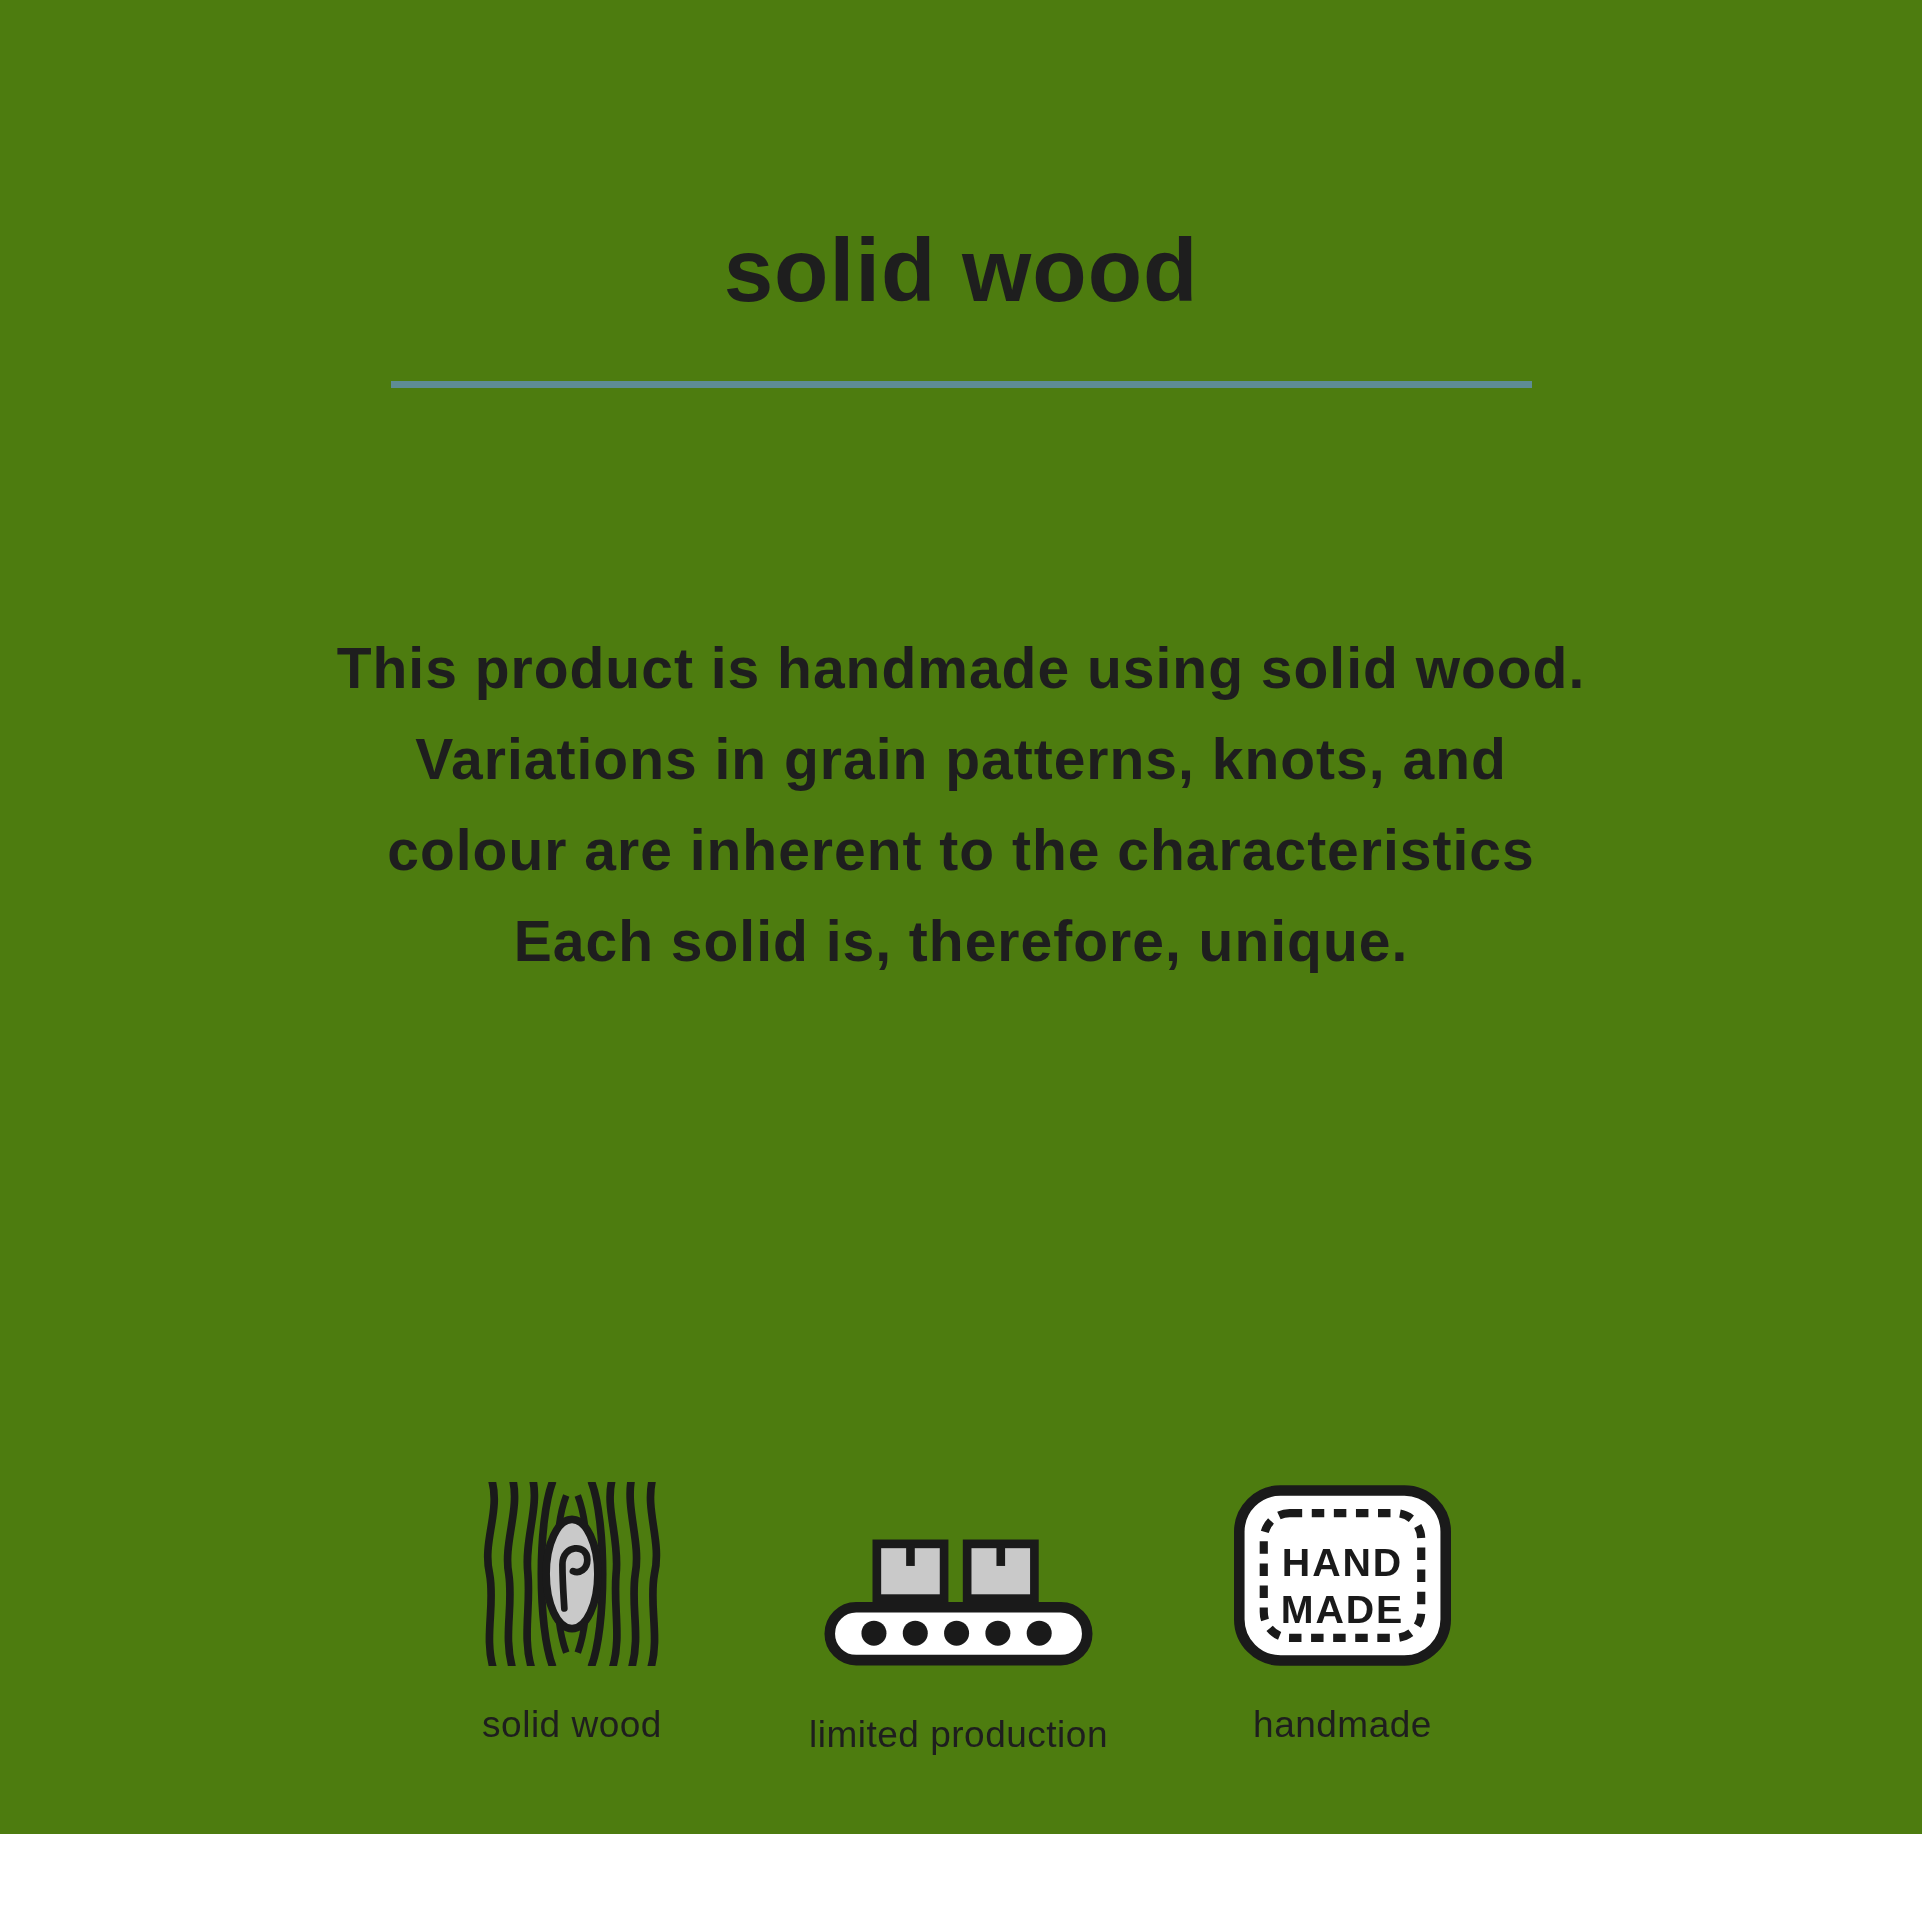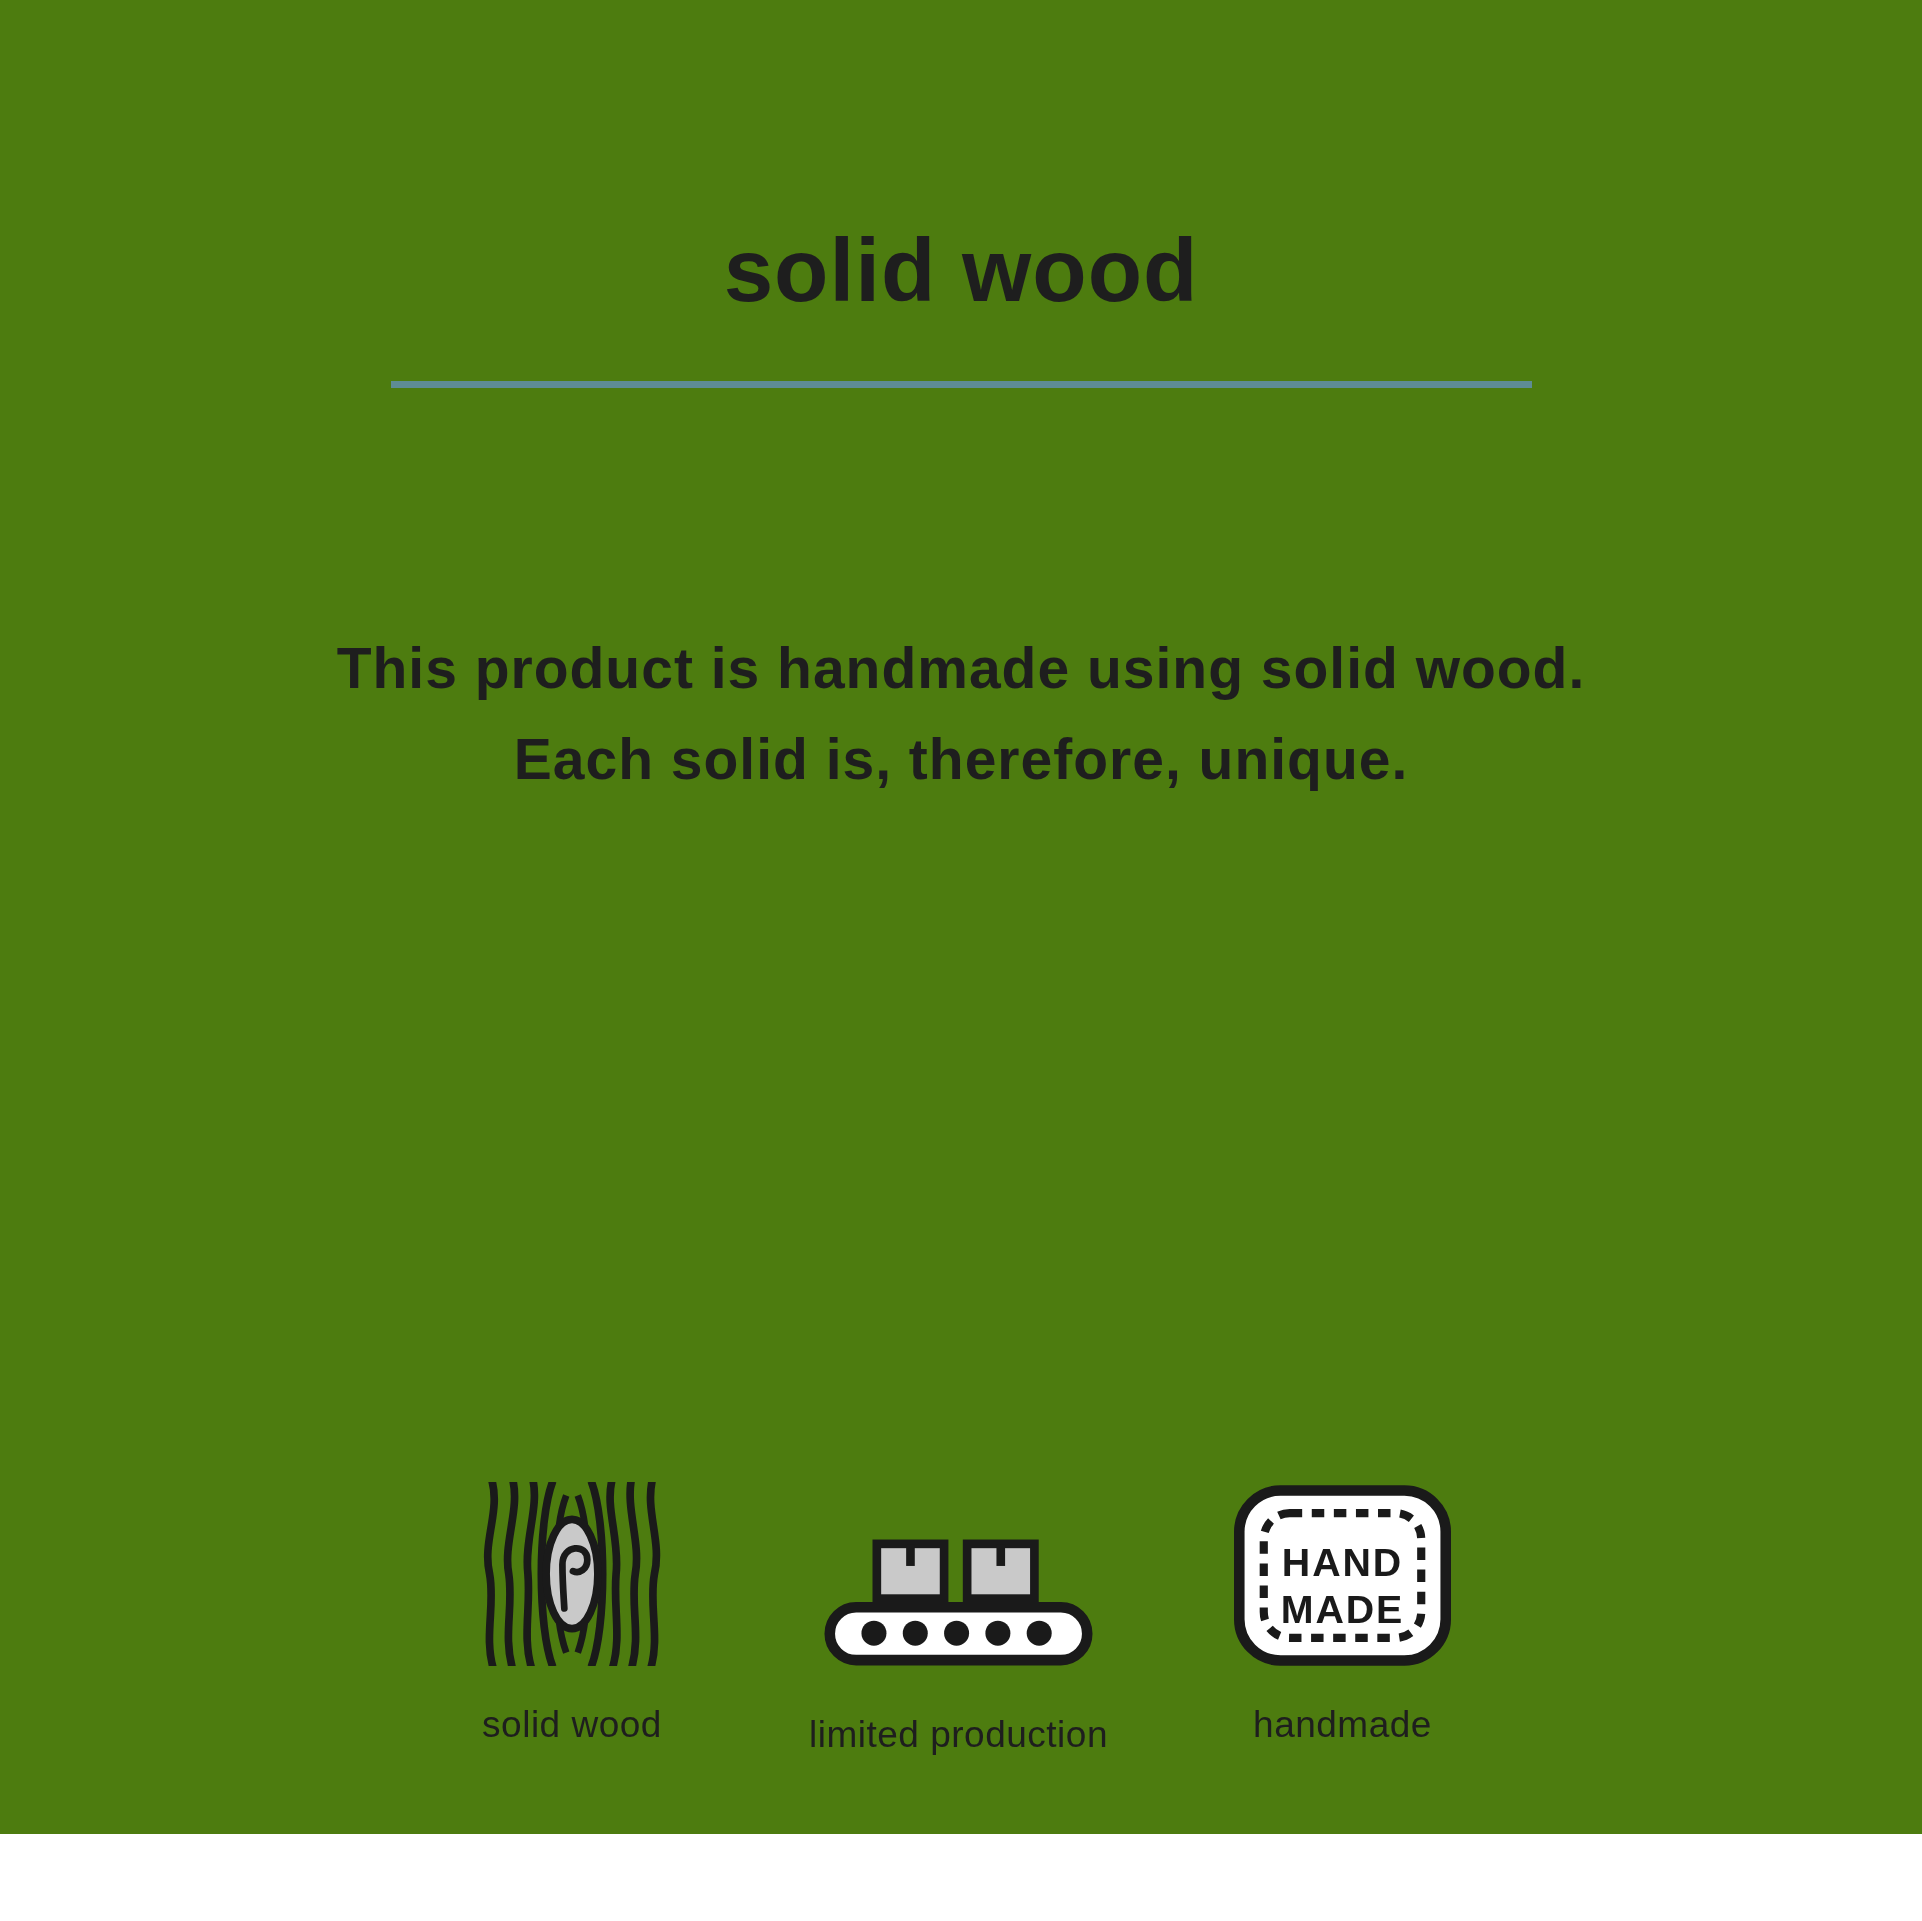--- a/index.html
+++ b/index.html
@@ -75,6 +75,7 @@
 
   <div class="description">
     <div>This product is handmade using solid wood.</div>
+    <div>Variations in grain patterns, knots, and</div>
     <div>Each solid is, therefore, unique.</div>
   </div>
 

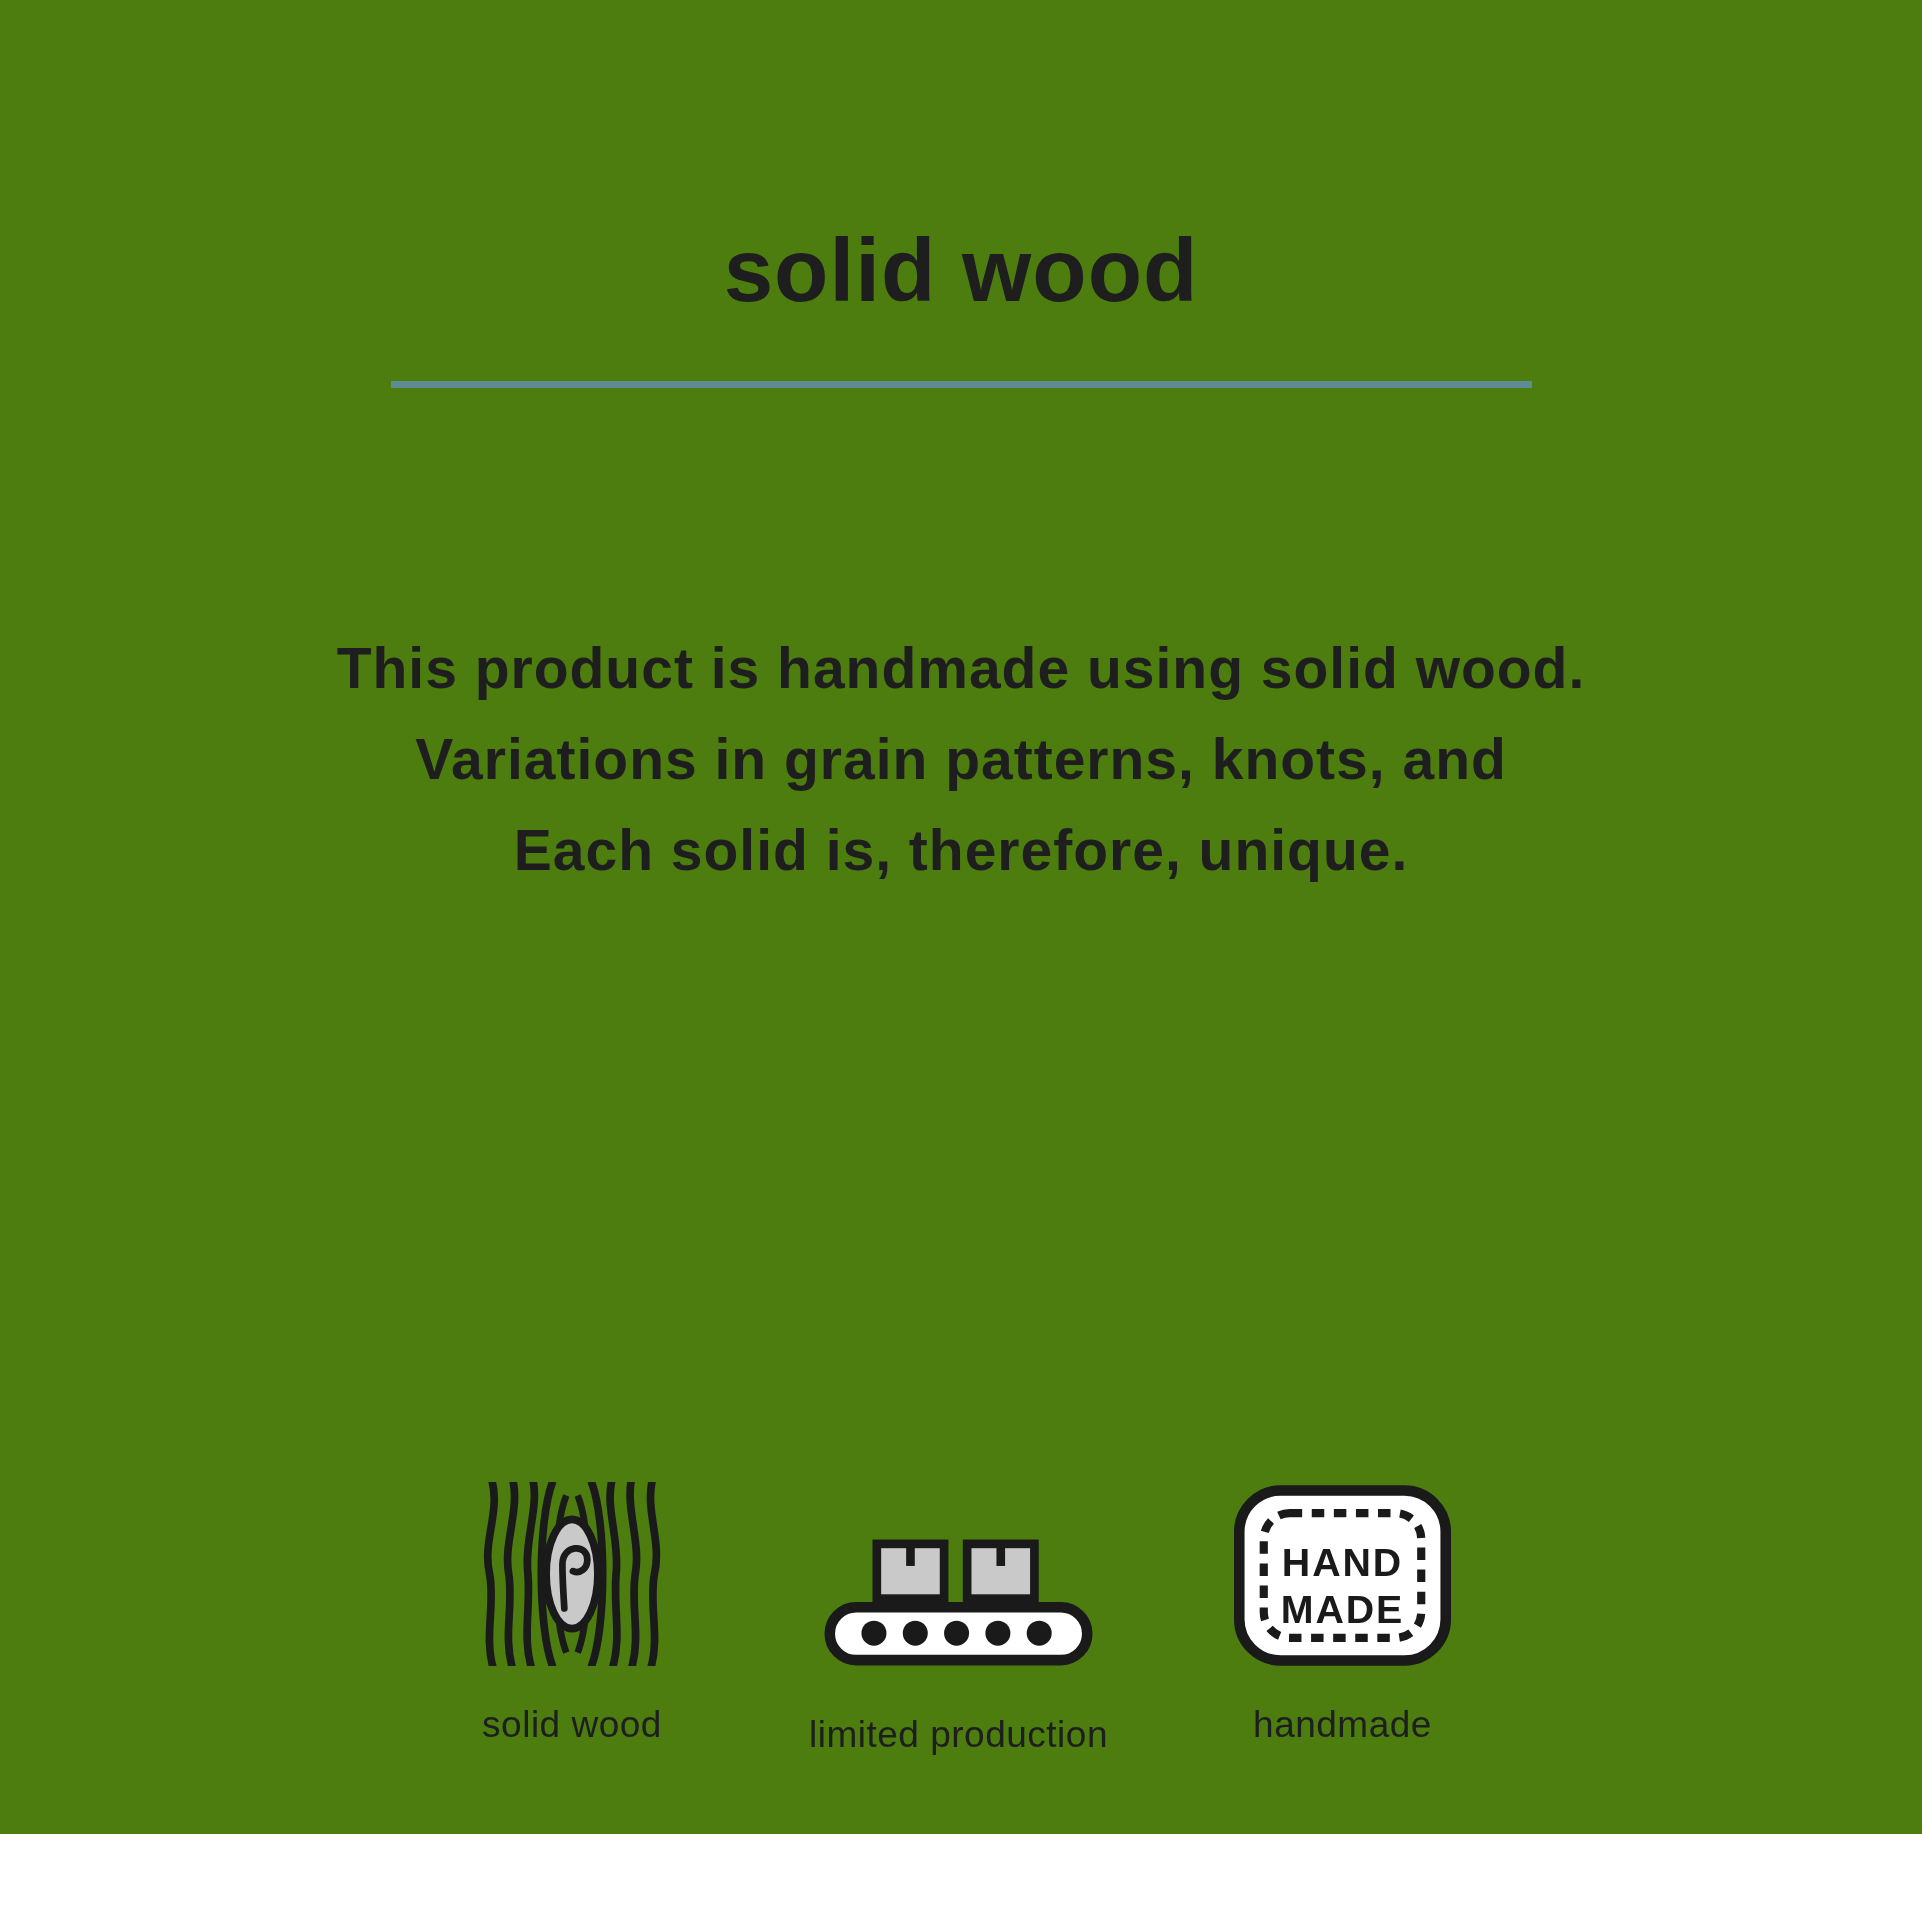--- a/index.html
+++ b/index.html
@@ -76,6 +76,7 @@
   <div class="description">
     <div>This product is handmade using solid wood.</div>
     <div>Variations in grain patterns, knots, and</div>
+    <div>colour are inherent to the characteristics</div>
     <div>Each solid is, therefore, unique.</div>
   </div>
 

